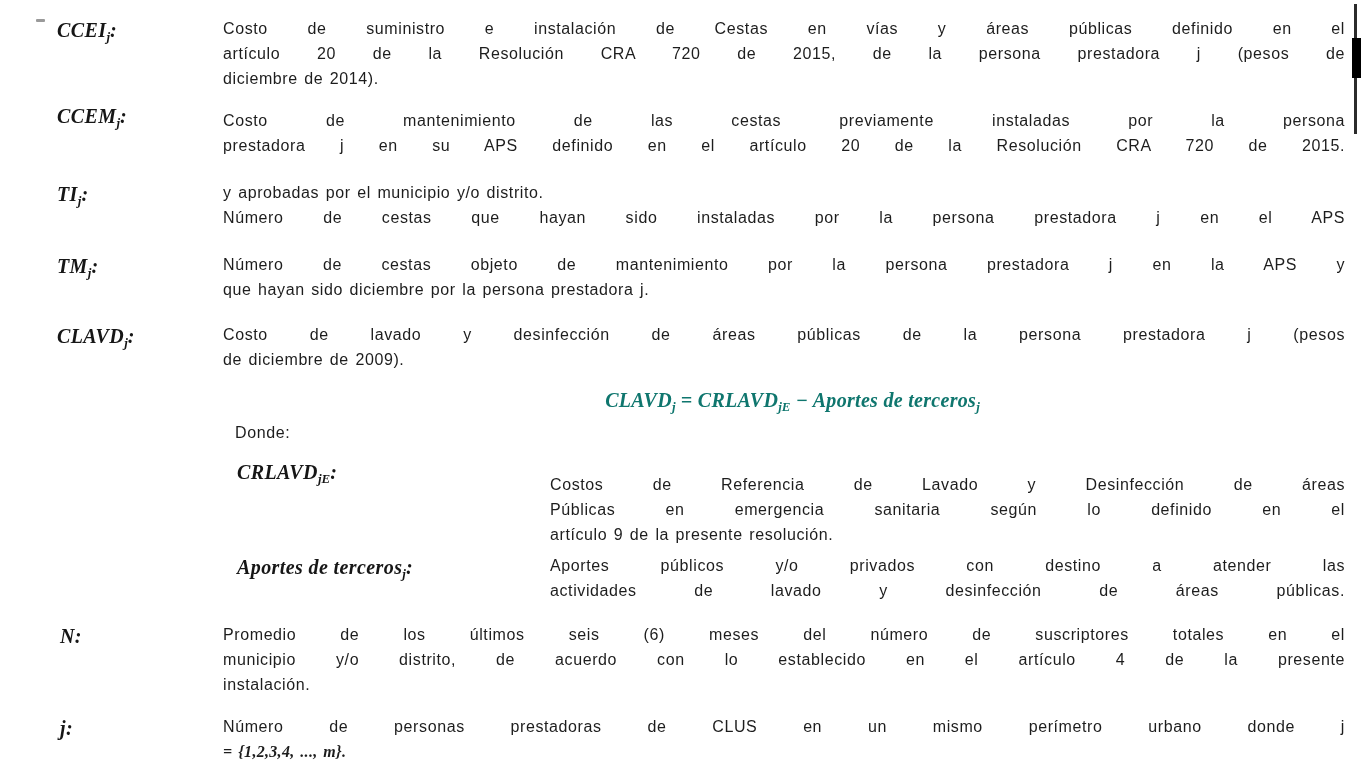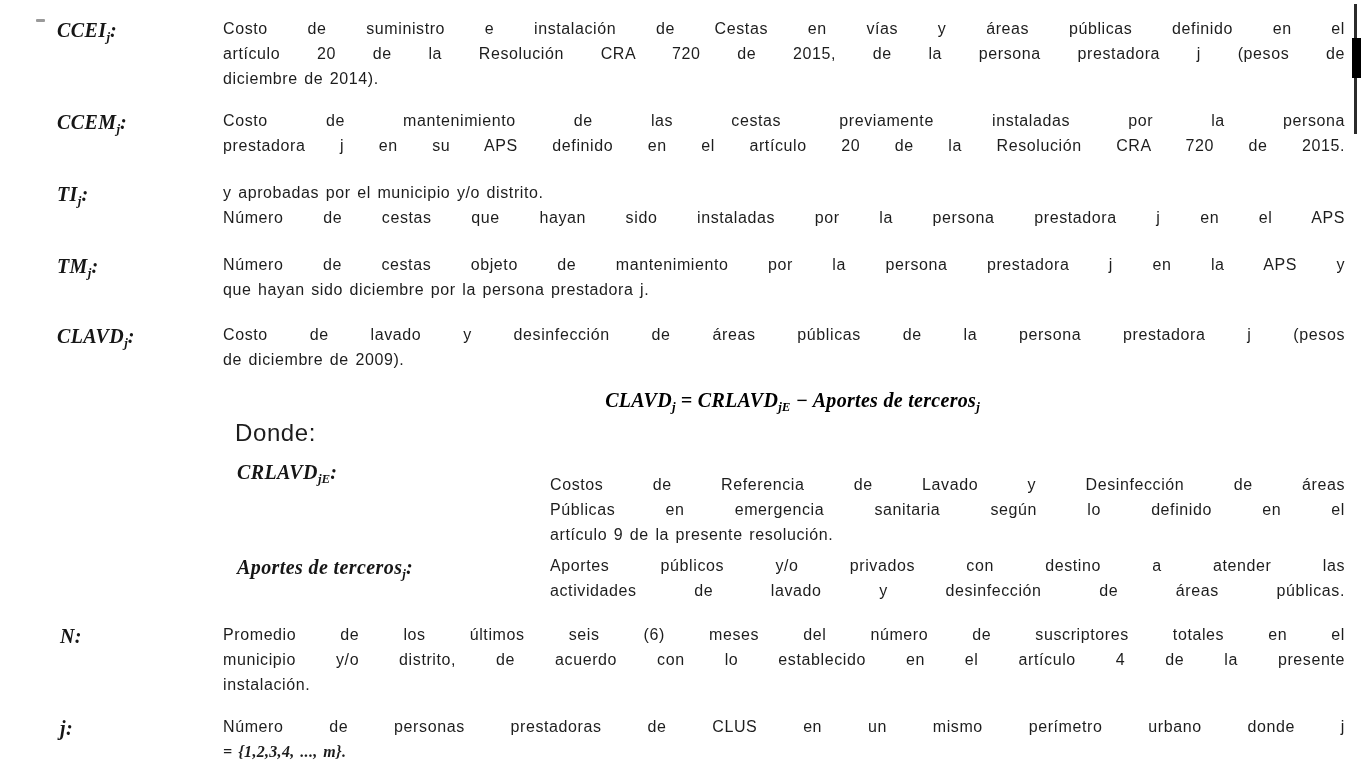--- a/index.html
+++ b/index.html
@@ -82,7 +82,7 @@
     <div class="ln">diciembre de 2014).</div>
   </div>
 
-  <div class="term" style="left:57px;top:110px"><span>CCEM</span><sub>j</sub><span>:</span></div>
+  <div class="term" style="left:57px;top:104px"><span>CCEM</span><sub>j</sub><span>:</span></div>
   <div class="def" style="left:223px;top:108px;width:1122px">
     <div class="ln j">Costo de mantenimiento de las cestas previamente instaladas por la persona</div>
     <div class="ln j">prestadora j en su APS definido en el artículo 20 de la Resolución CRA 720 de 2015.</div>

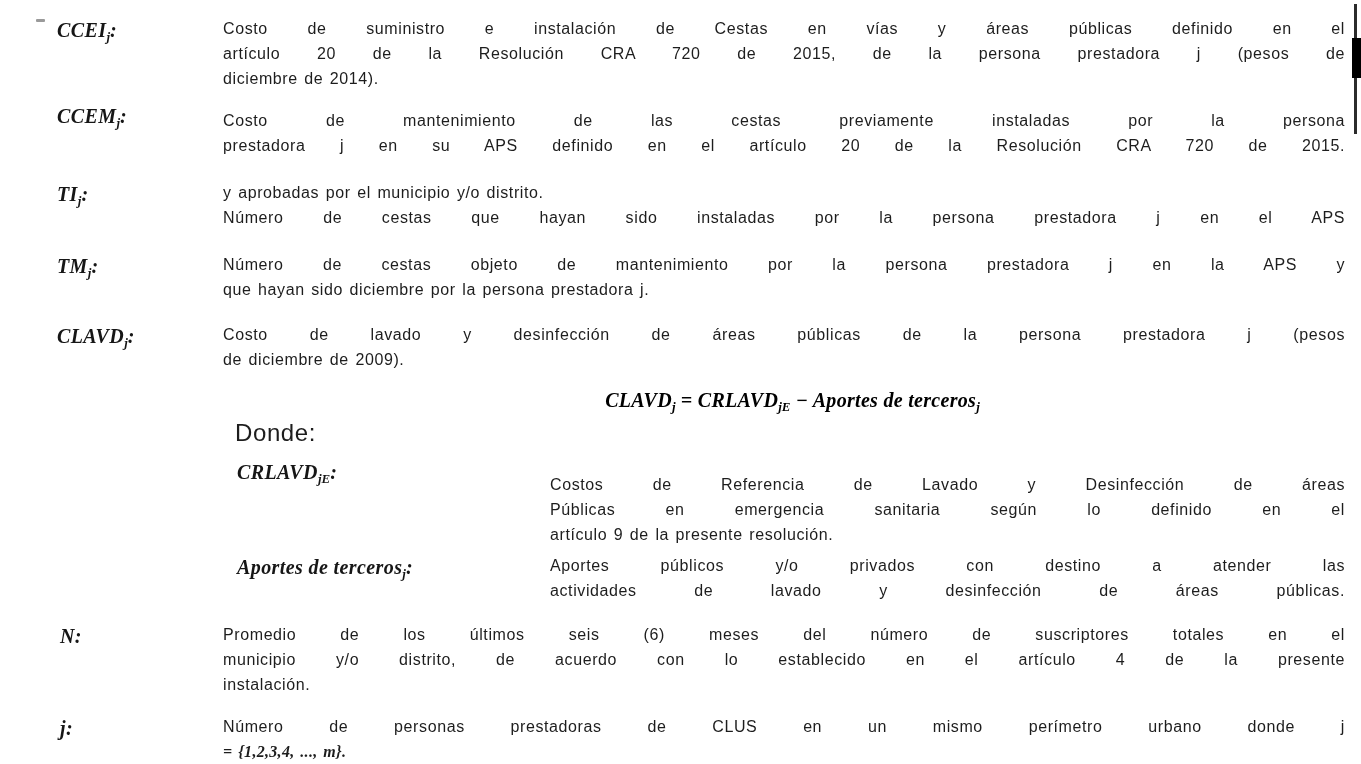--- a/index.html
+++ b/index.html
@@ -46,7 +46,7 @@
     line-height:25px;
     text-align:center;
     letter-spacing:0.3px;
-    color:#000000;
+    color:#0f766e;
   }
   .plain-label{
     position:absolute;

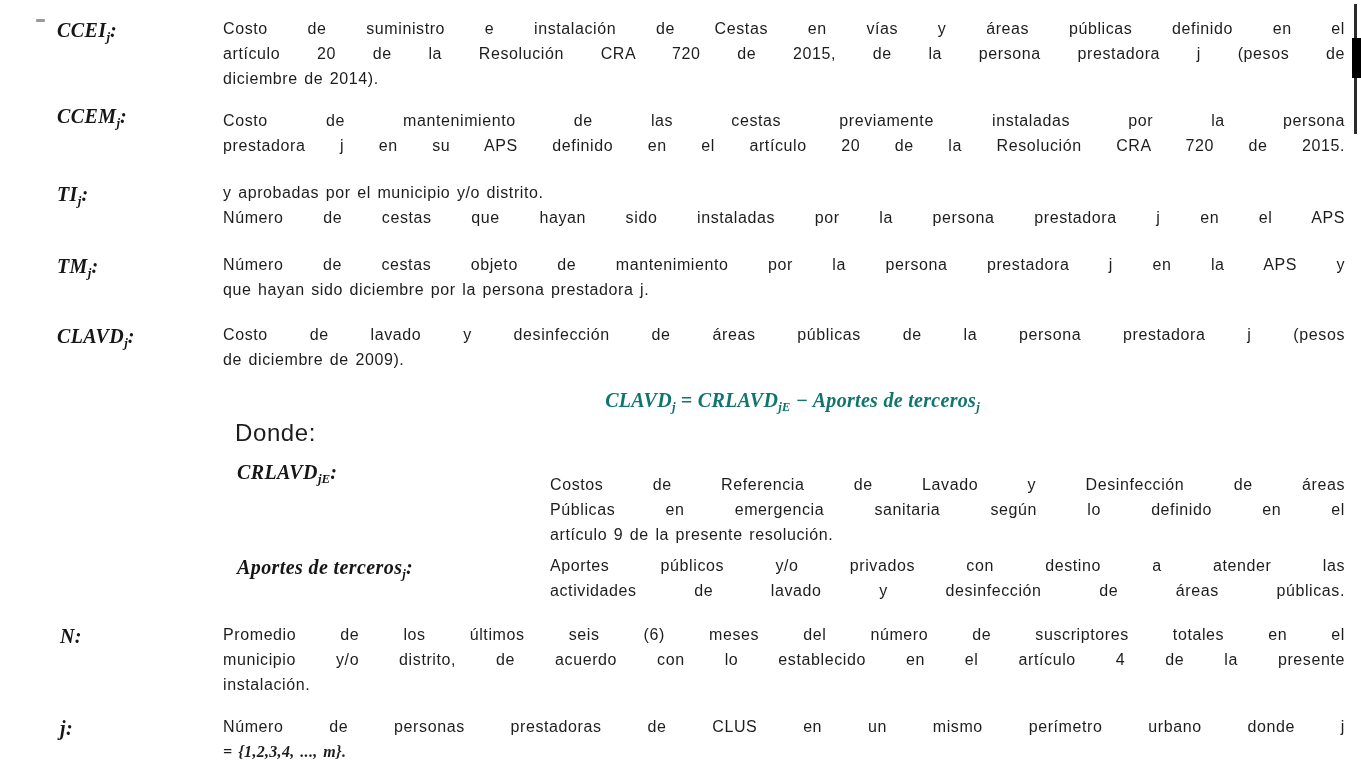--- a/index.html
+++ b/index.html
@@ -50,7 +50,7 @@
   }
   .plain-label{
     position:absolute;
-    font-size:24px;
+    font-size:16px;
     letter-spacing:0.6px;
     line-height:25px;
   }

